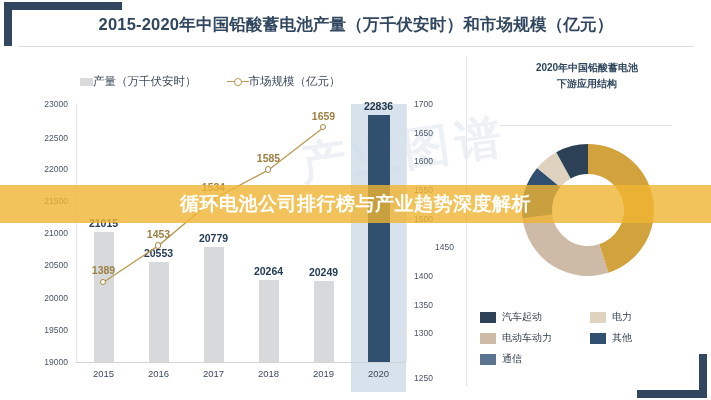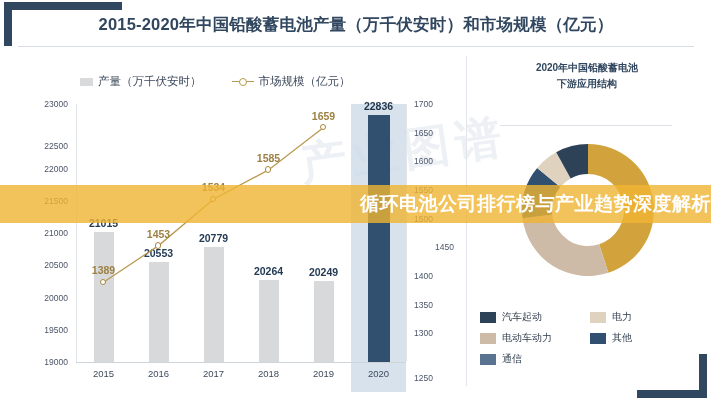--- a/index.html
+++ b/index.html
@@ -85,7 +85,7 @@
     font-size: 11.5px;
     color: #3d4a5c;
   }
-  .bl-legend-item { display: flex; align-items: center; gap: 5px; white-space: nowrap; }
+  .bl-legend-item { display: flex; align-items: center; white-space: nowrap; }
   .swatch-bar {
     width: 13px; height: 8px;
     background: #d9dadb;

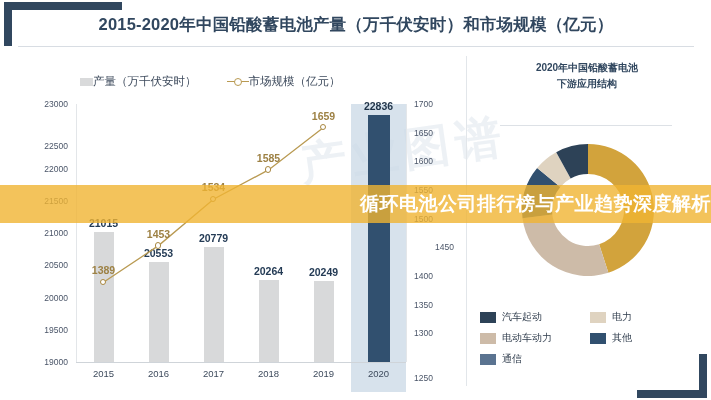--- a/index.html
+++ b/index.html
@@ -347,7 +347,7 @@
           <div class="ytick ytick-left" style="top: 128px;">21000</div>
           <div class="ytick ytick-left" style="top: 95.75px;">21500</div>
           <div class="ytick ytick-left" style="top: 63.5px;">22000</div>
-          <div class="ytick ytick-left" style="top: 41px;">22500</div>
+          <div class="ytick ytick-left" style="top: 33px;">22500</div>
           <div class="ytick ytick-left" style="top: -1px;">23000</div>
           <div class="ytick ytick-right" style="top: 273px;">1250</div>
           <div class="ytick ytick-right" style="top: 228.333px;">1300</div>

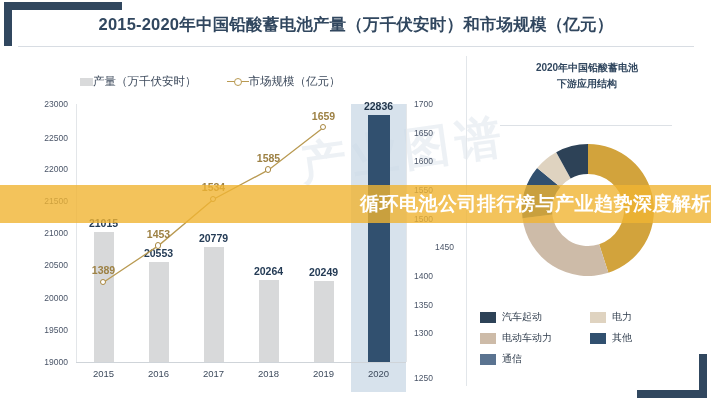--- a/index.html
+++ b/index.html
@@ -254,7 +254,7 @@
     background: rgba(240, 180, 50, 0.80);
     display: flex;
     align-items: center;
-    justify-content: flex-end;
+    justify-content: center;
   }
   .banner-text {
     font-size: 19px;

